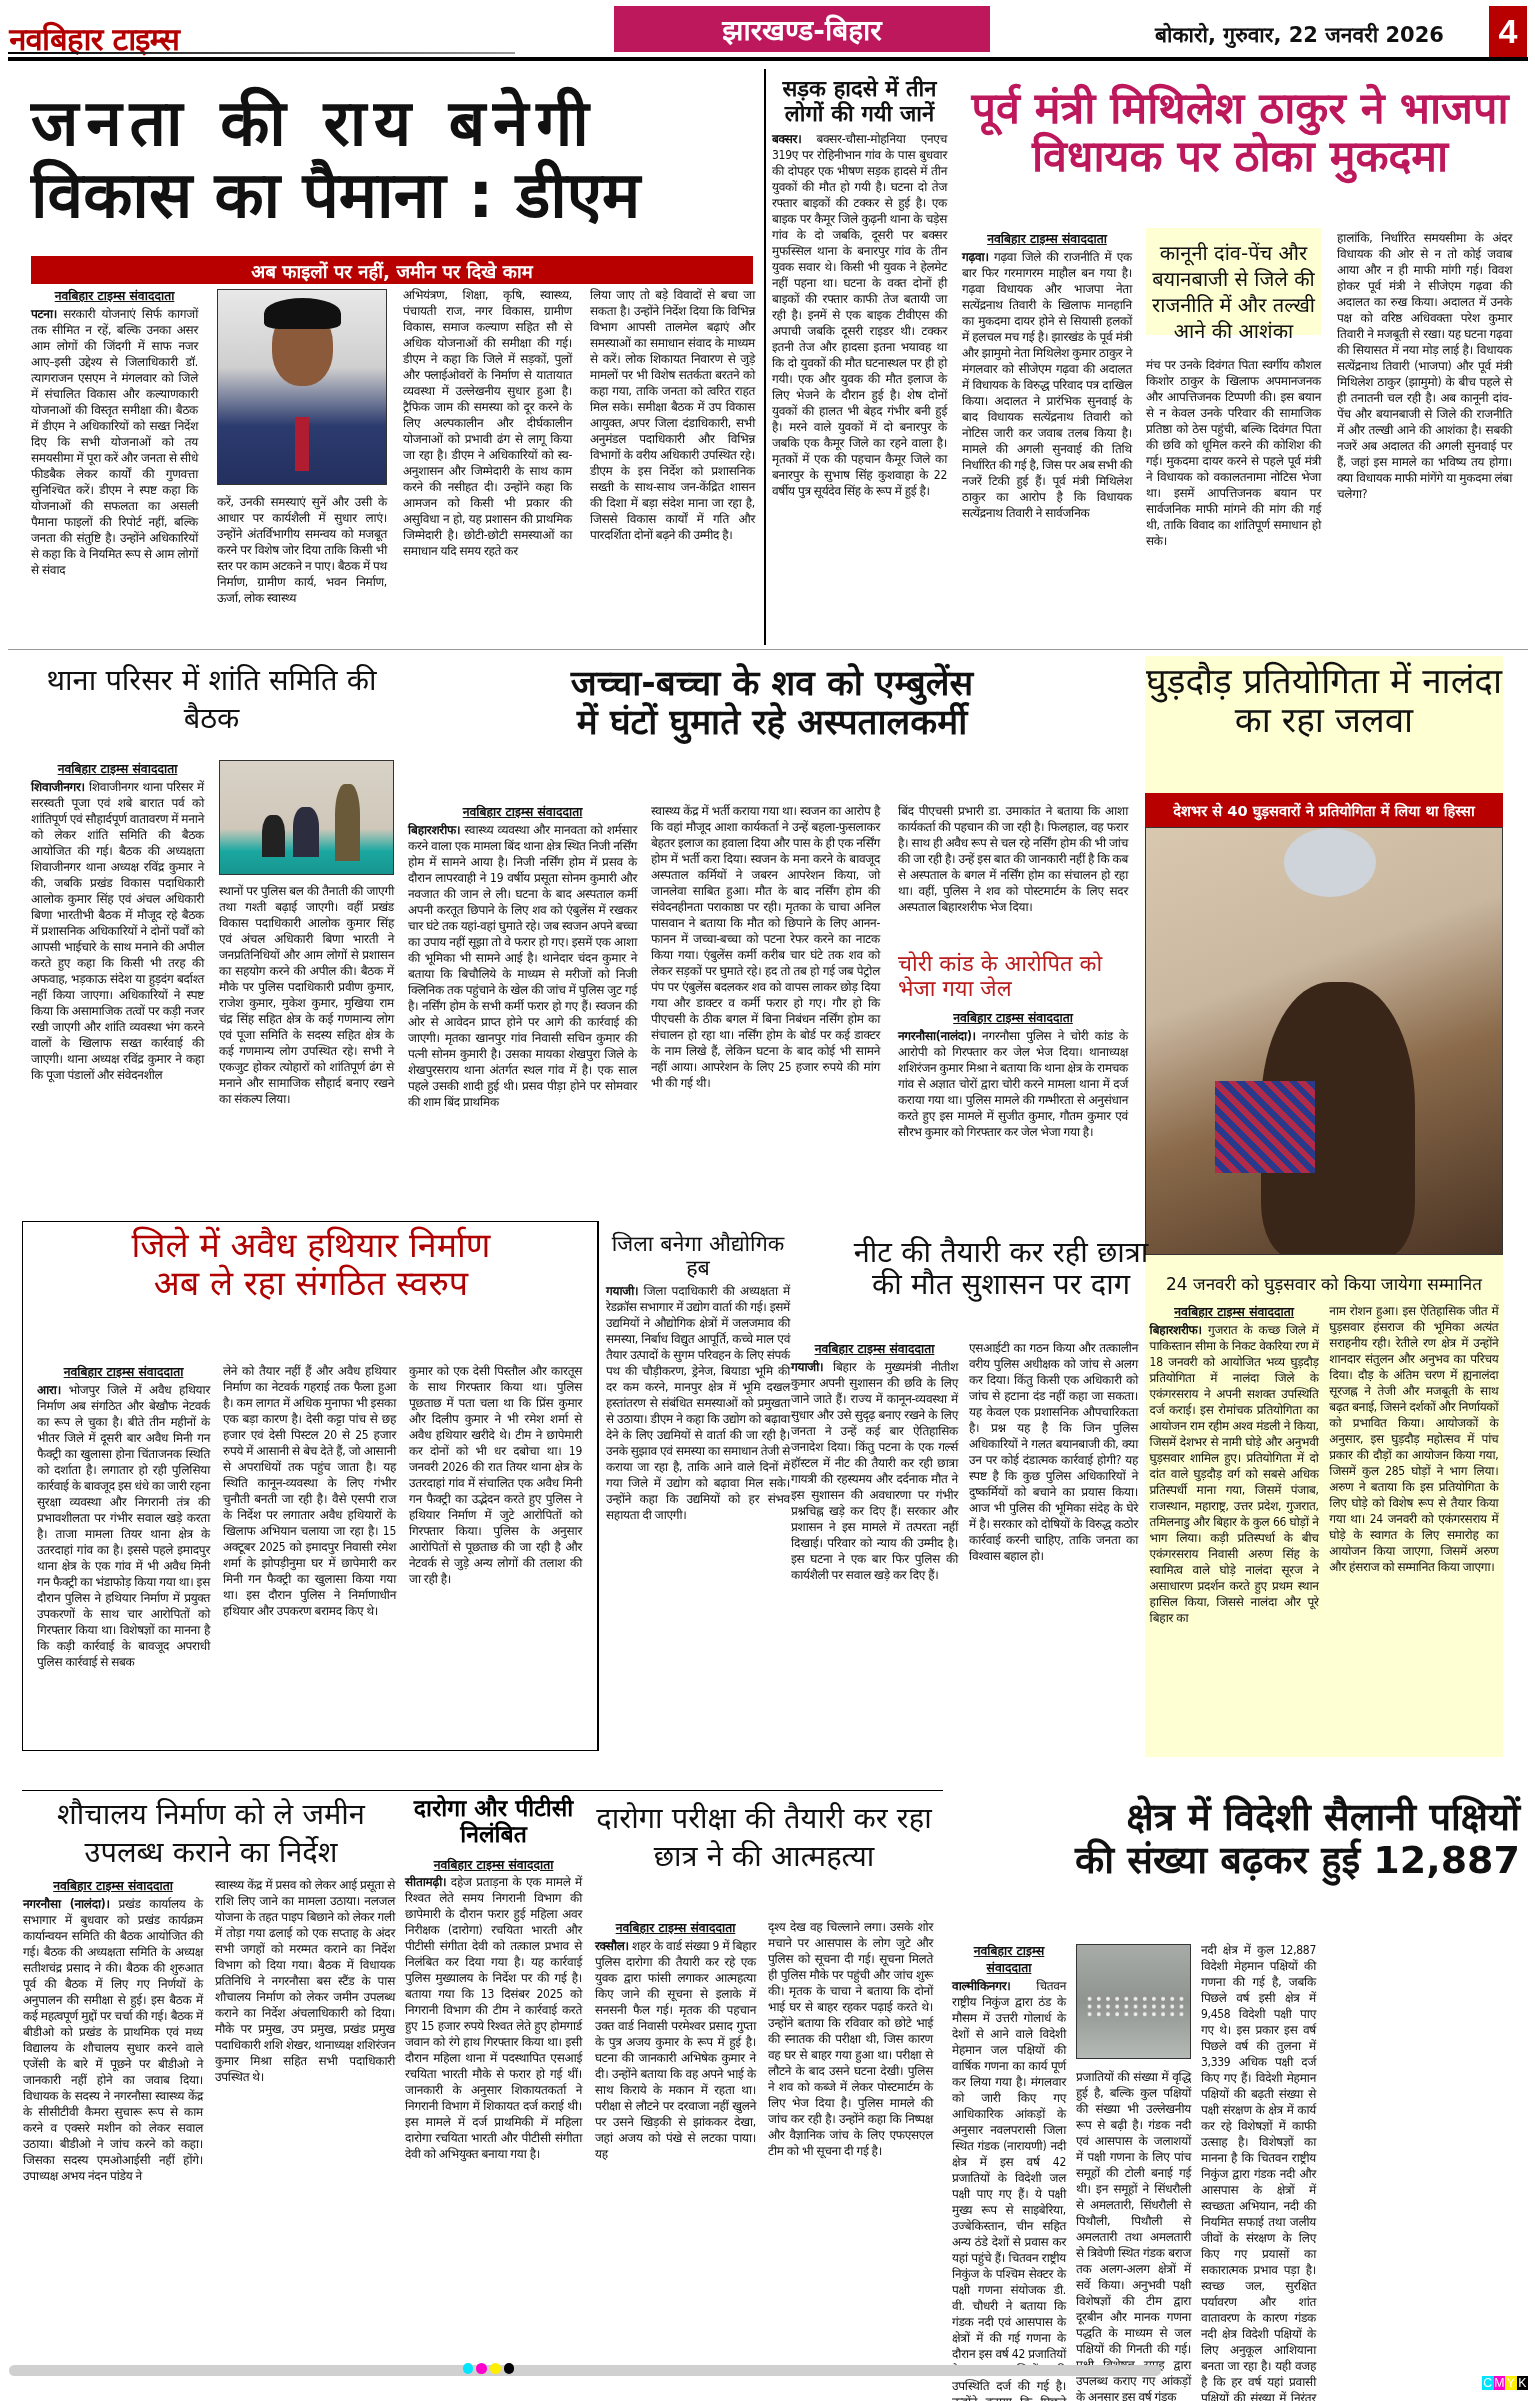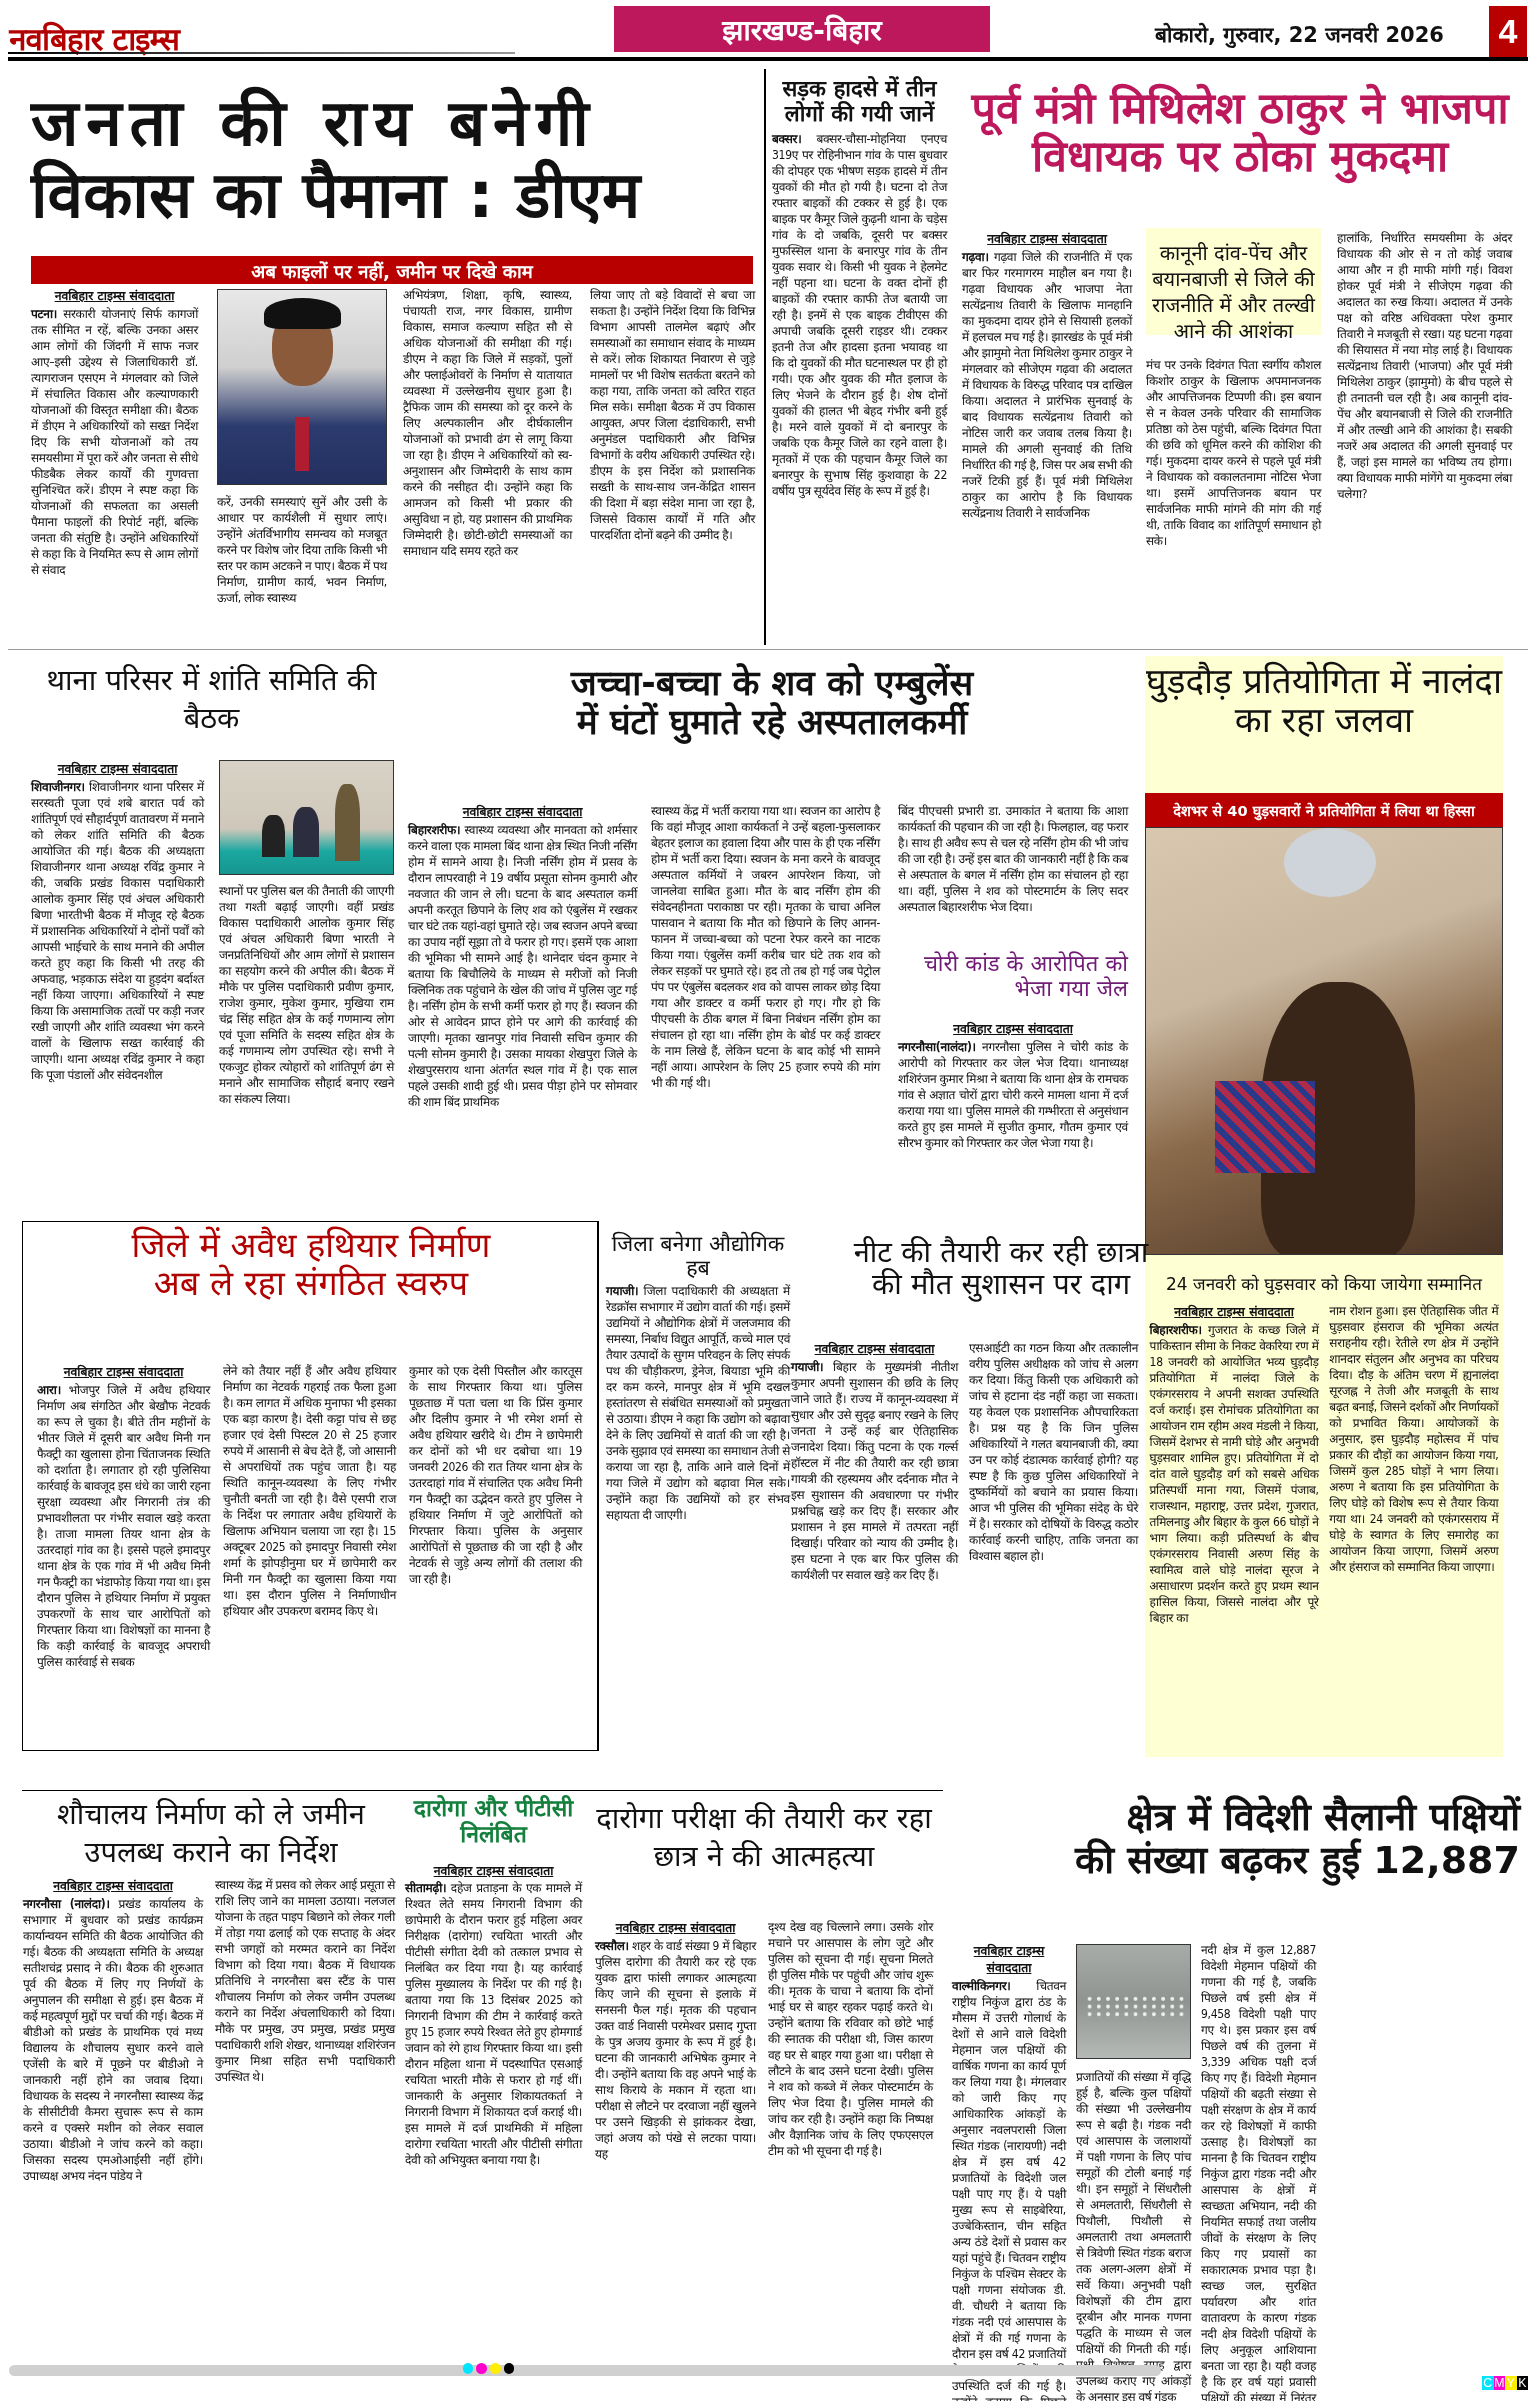--- a/index.html
+++ b/index.html
@@ -97,7 +97,7 @@
 <div class="abs body" style="left:898px;top:803px;width:230px">बिंद पीएचसी प्रभारी डा. उमाकांत ने बताया कि आशा कार्यकर्ता की पहचान की जा रही है। फिलहाल, वह फरार है। साथ ही अवैध रूप से चल रहे नर्सिंग होम की भी जांच की जा रही है। उन्हें इस बात की जानकारी नहीं है कि कब से अस्पताल के बगल में नर्सिंग होम का संचालन हो रहा था। वहीं, पुलिस ने शव को पोस्टमार्टम के लिए सदर अस्पताल बिहारशरीफ भेज दिया।</div>
 
 <div class="abs" style="left:898px;top:952px;width:230px">
-  <div class="hl red" style="font-size:22px;text-align:right;font-weight:normal;color:#701a75;margin-bottom:19px">चोरी कांड के आरोपित को भेजा गया जेल</div>
+  <div class="hl red" style="font-size:22px;text-align:left;font-weight:normal;color:#b91c1c;margin-bottom:8px">चोरी कांड के आरोपित को भेजा गया जेल</div>
   <div class="byline">नवबिहार टाइम्स संवाददाता</div>
   <div class="body"><span class="place">नगरनौसा(नालंदा)।</span> <span>नगरनौसा पुलिस ने चोरी कांड के आरोपी को गिरफ्तार कर जेल भेज दिया। थानाध्यक्ष शशिरंजन कुमार मिश्रा ने बताया कि थाना क्षेत्र के रामचक गांव से अज्ञात चोरों द्वारा चोरी करने मामला थाना में दर्ज कराया गया था। पुलिस मामले की गम्भीरता से अनुसंधान करते हुए इस मामले में सुजीत कुमार, गौतम कुमार एवं सौरभ कुमार को गिरफ्तार कर जेल भेजा गया है।</span></div>
 </div>

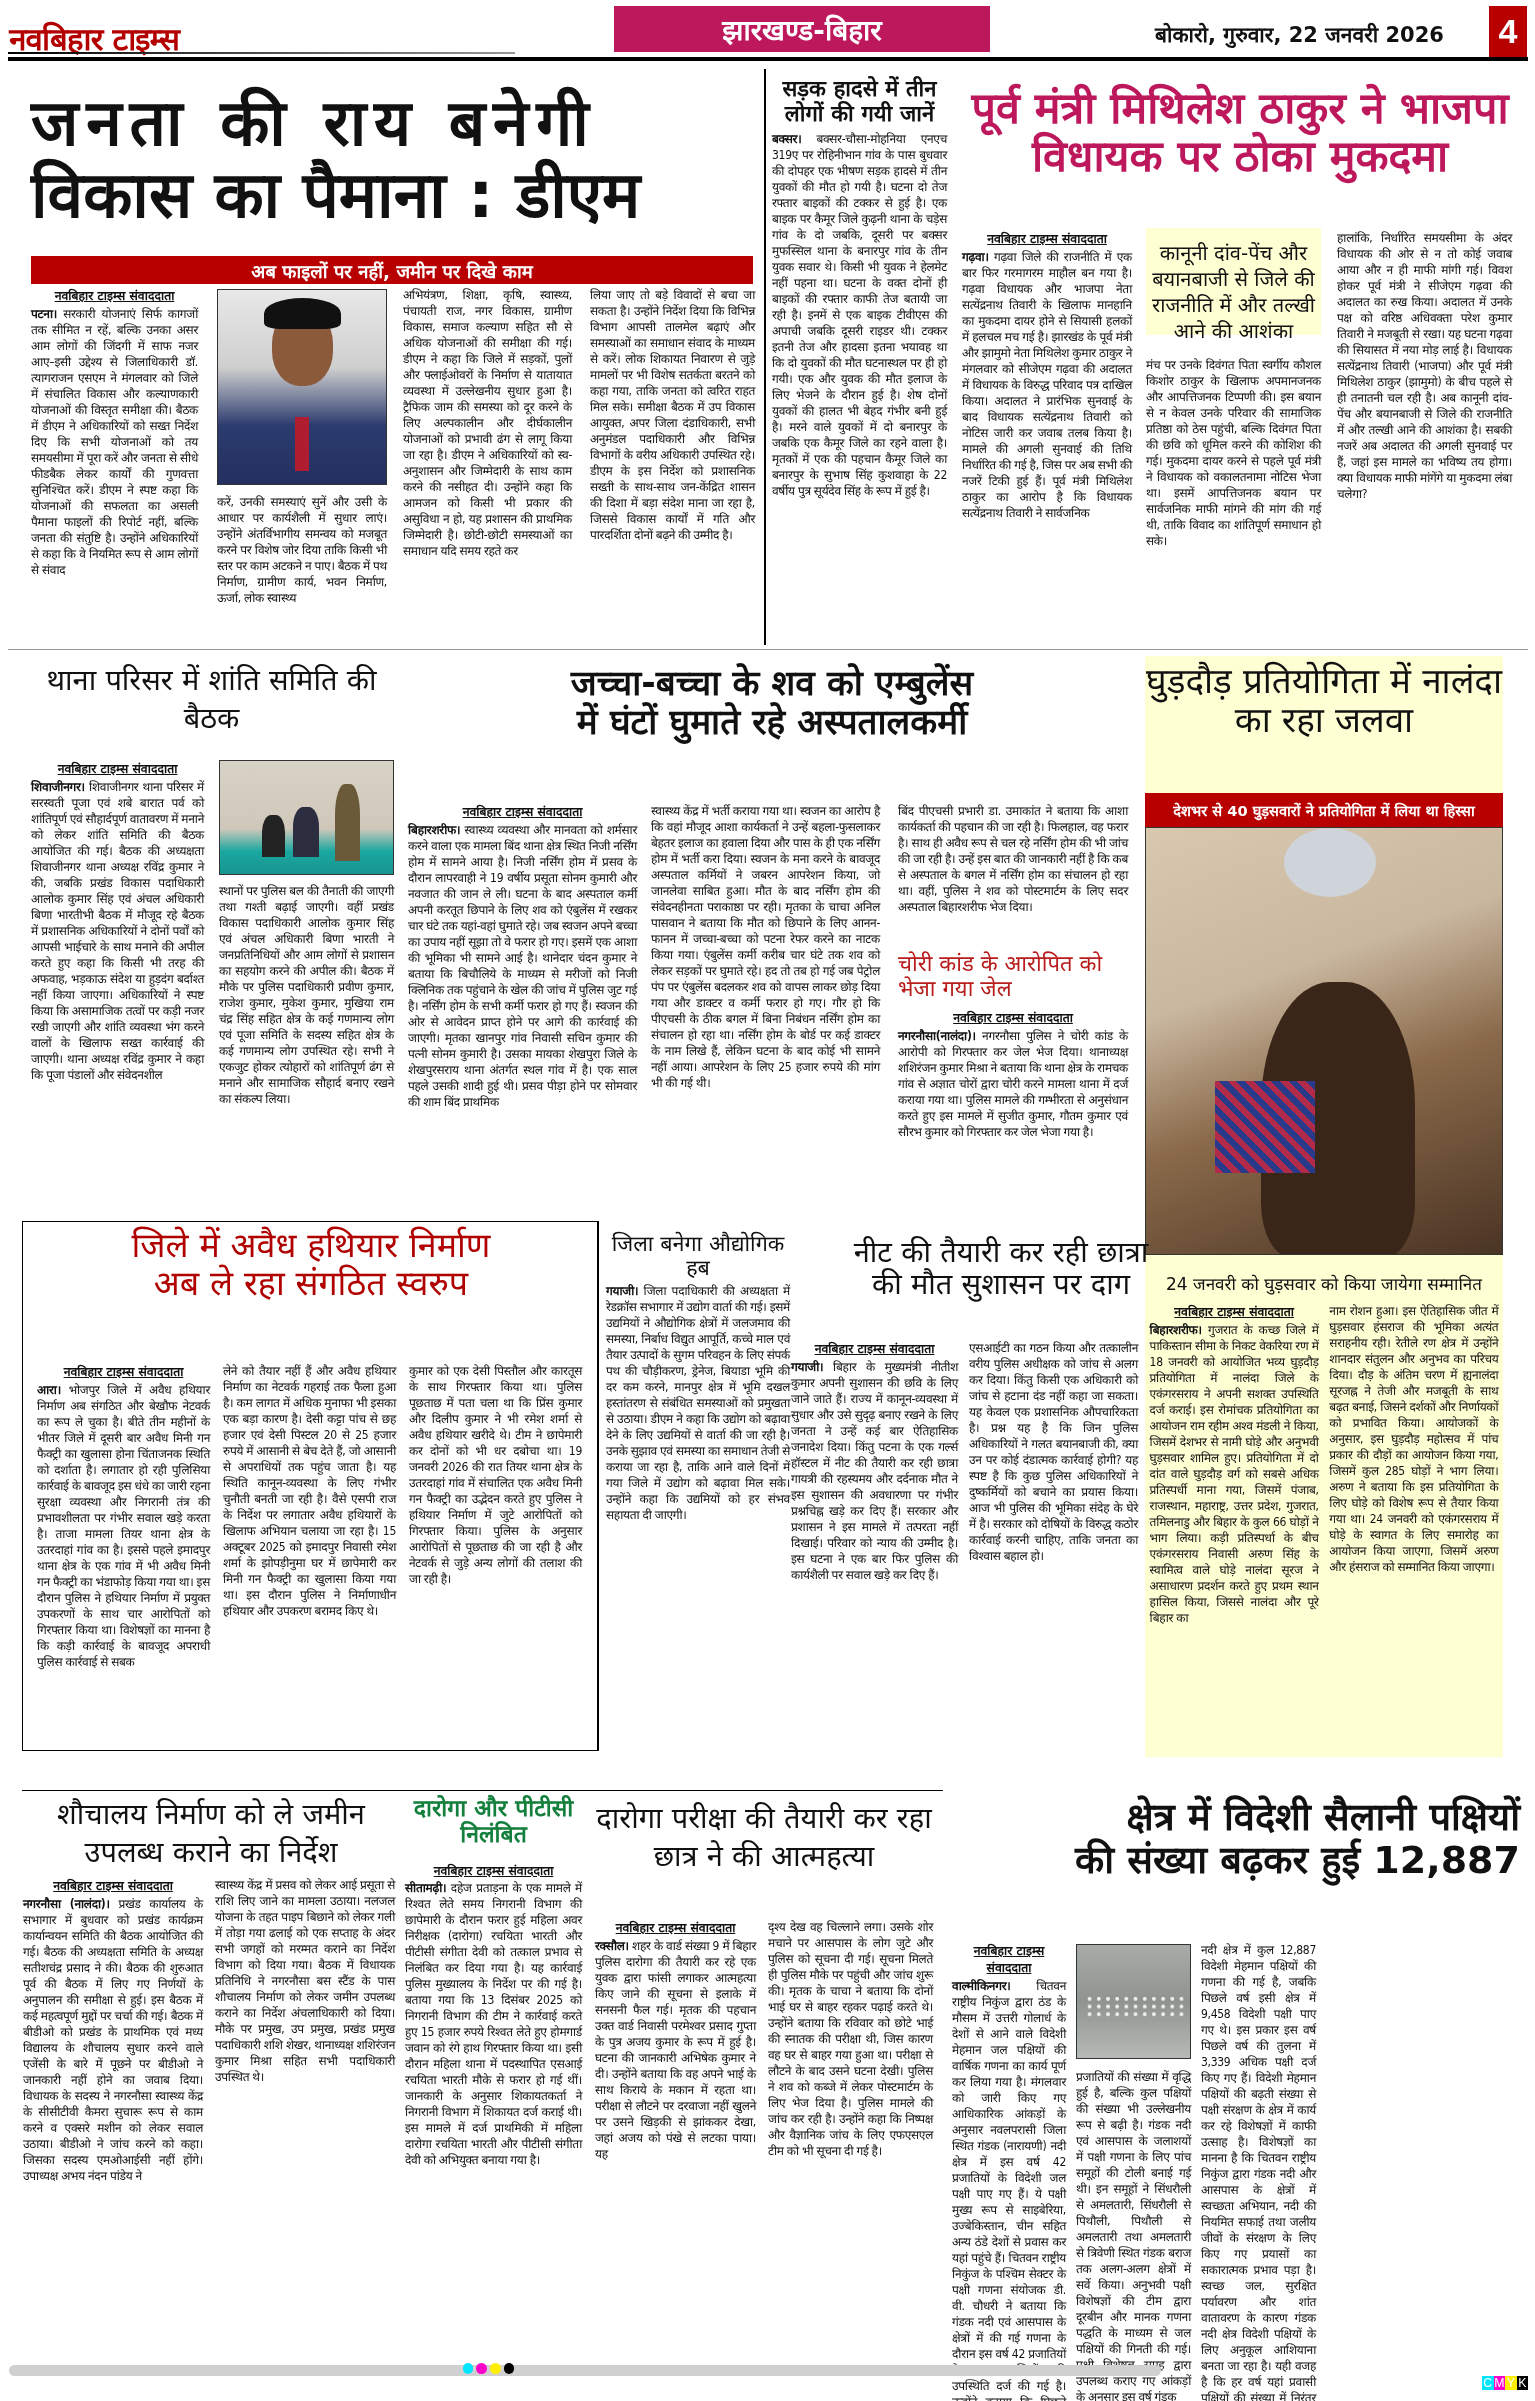--- a/index.html
+++ b/index.html
@@ -158,7 +158,7 @@
 <div class="abs body" style="left:215px;top:1877px;width:180px">स्वास्थ्य केंद्र में प्रसव को लेकर आई प्रसूता से राशि लिए जाने का मामला उठाया। नलजल योजना के तहत पाइप बिछाने को लेकर गली में तोड़ा गया ढलाई को एक सप्ताह के अंदर सभी जगहों को मरम्मत कराने का निर्देश विभाग को दिया गया। बैठक में विधायक प्रतिनिधि ने नगरनौसा बस स्टैंड के पास शौचालय निर्माण को लेकर जमीन उपलब्ध कराने का निर्देश अंचलाधिकारी को दिया। मौके पर प्रमुख, उप प्रमुख, प्रखंड प्रमुख पदाधिकारी शशि शेखर, थानाध्यक्ष शशिरंजन कुमार मिश्रा सहित सभी पदाधिकारी उपस्थित थे।</div>
 
 <div class="abs" style="left:405px;top:1796px;width:177px">
-  <div class="hl red" style="font-size:23px;text-align:center;color:#15803d;margin-bottom:14px">दारोगा और पीटीसी निलंबित</div>
+  <div class="hl red" style="font-size:23px;text-align:center;color:#000000;margin-bottom:8px">दारोगा और पीटीसी निलंबित</div>
   <div class="byline">नवबिहार टाइम्स संवाददाता</div>
   <div class="body"><span class="place">सीतामढ़ी।</span> <span>दहेज प्रताड़ना के एक मामले में रिश्वत लेते समय निगरानी विभाग की छापेमारी के दौरान फरार हुई महिला अवर निरीक्षक (दारोगा) रचयिता भारती और पीटीसी संगीता देवी को तत्काल प्रभाव से निलंबित कर दिया गया है। यह कार्रवाई पुलिस मुख्यालय के निर्देश पर की गई है। बताया गया कि 13 दिसंबर 2025 को निगरानी विभाग की टीम ने कार्रवाई करते हुए 15 हजार रुपये रिश्वत लेते हुए होमगार्ड जवान को रंगे हाथ गिरफ्तार किया था। इसी दौरान महिला थाना में पदस्थापित एसआई रचयिता भारती मौके से फरार हो गई थीं। जानकारी के अनुसार शिकायतकर्ता ने निगरानी विभाग में शिकायत दर्ज कराई थी। इस मामले में दर्ज प्राथमिकी में महिला दारोगा रचयिता भारती और पीटीसी संगीता देवी को अभियुक्त बनाया गया है।</span></div>
 </div>

